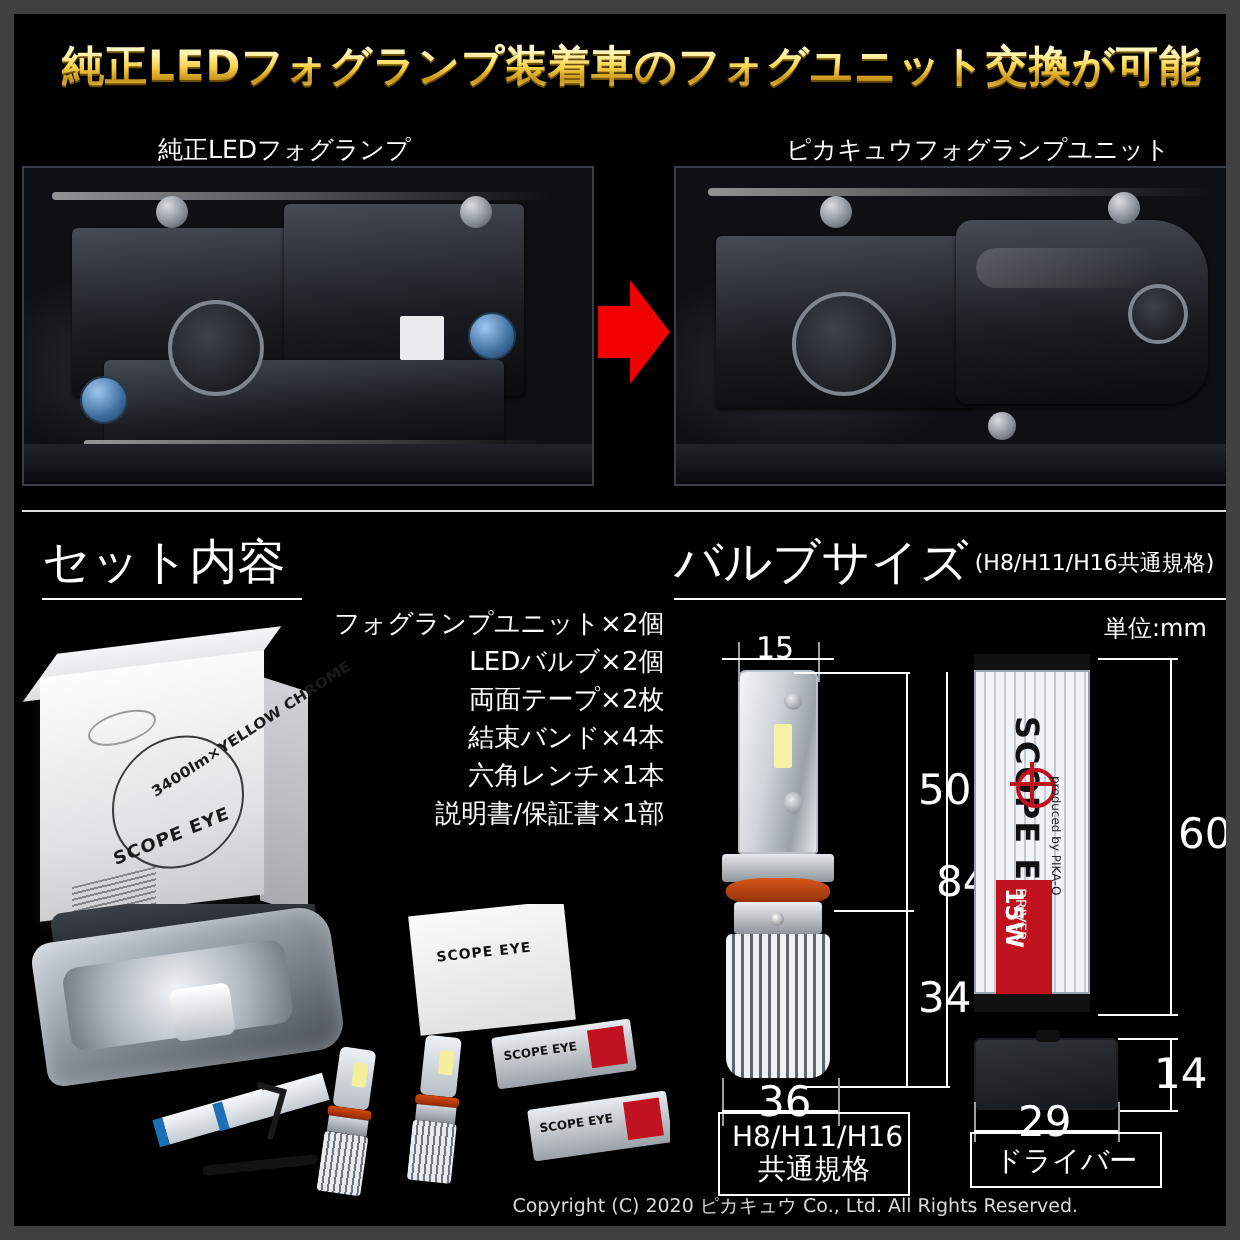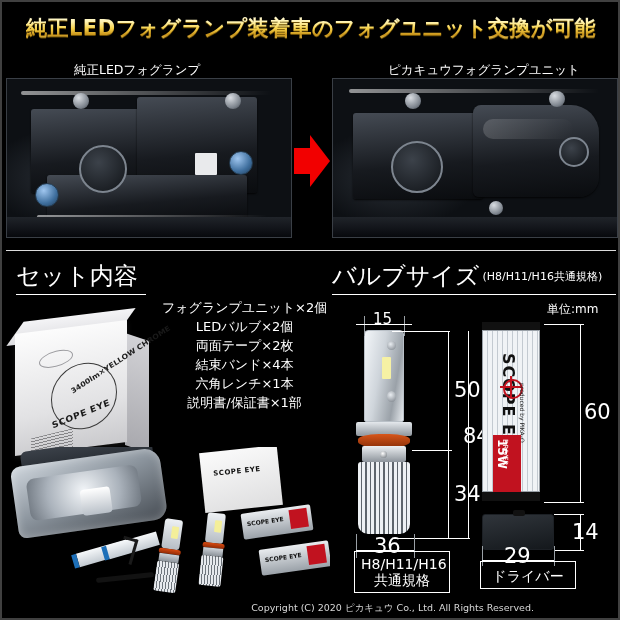--- a/index.html
+++ b/index.html
@@ -6,7 +6,7 @@
   body{width:620px;height:620px;overflow:hidden;
        font-family:"DejaVu Sans","Liberation Sans",sans-serif;}
   #page{position:relative;width:620px;height:620px;background:#000;
-        border:2px solid #404040;box-sizing:border-box;overflow:hidden;}
+        border:7px solid #404040;box-sizing:border-box;overflow:hidden;}
 
   
   .title-bar{position:absolute;left:0;top:0;width:618px;height:52px;

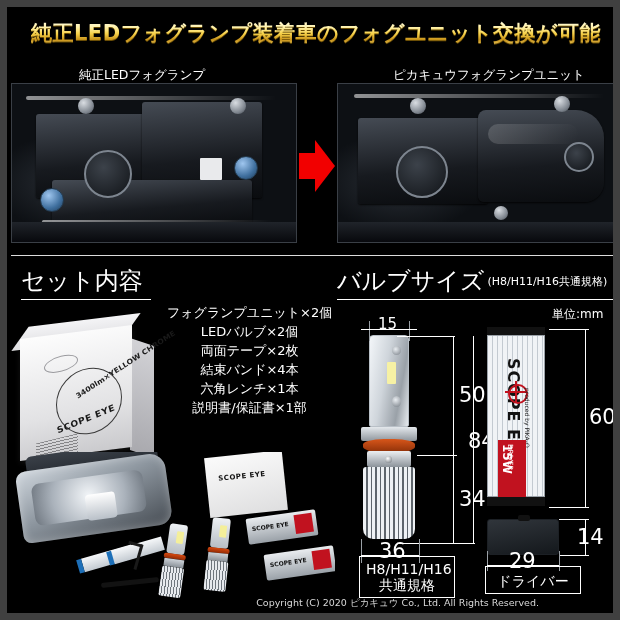--- a/index.html
+++ b/index.html
@@ -68,7 +68,7 @@
 
   
   .kit-list{position:absolute;left:160px;top:296px;color:#fff;font-size:13px;
-            line-height:19px;white-space:nowrap;text-align:center;}
+            line-height:19px;white-space:nowrap;text-align:right;}
   .kit-list li{list-style:none;}
   .kit-list ul{margin:0;padding:0;}
 

